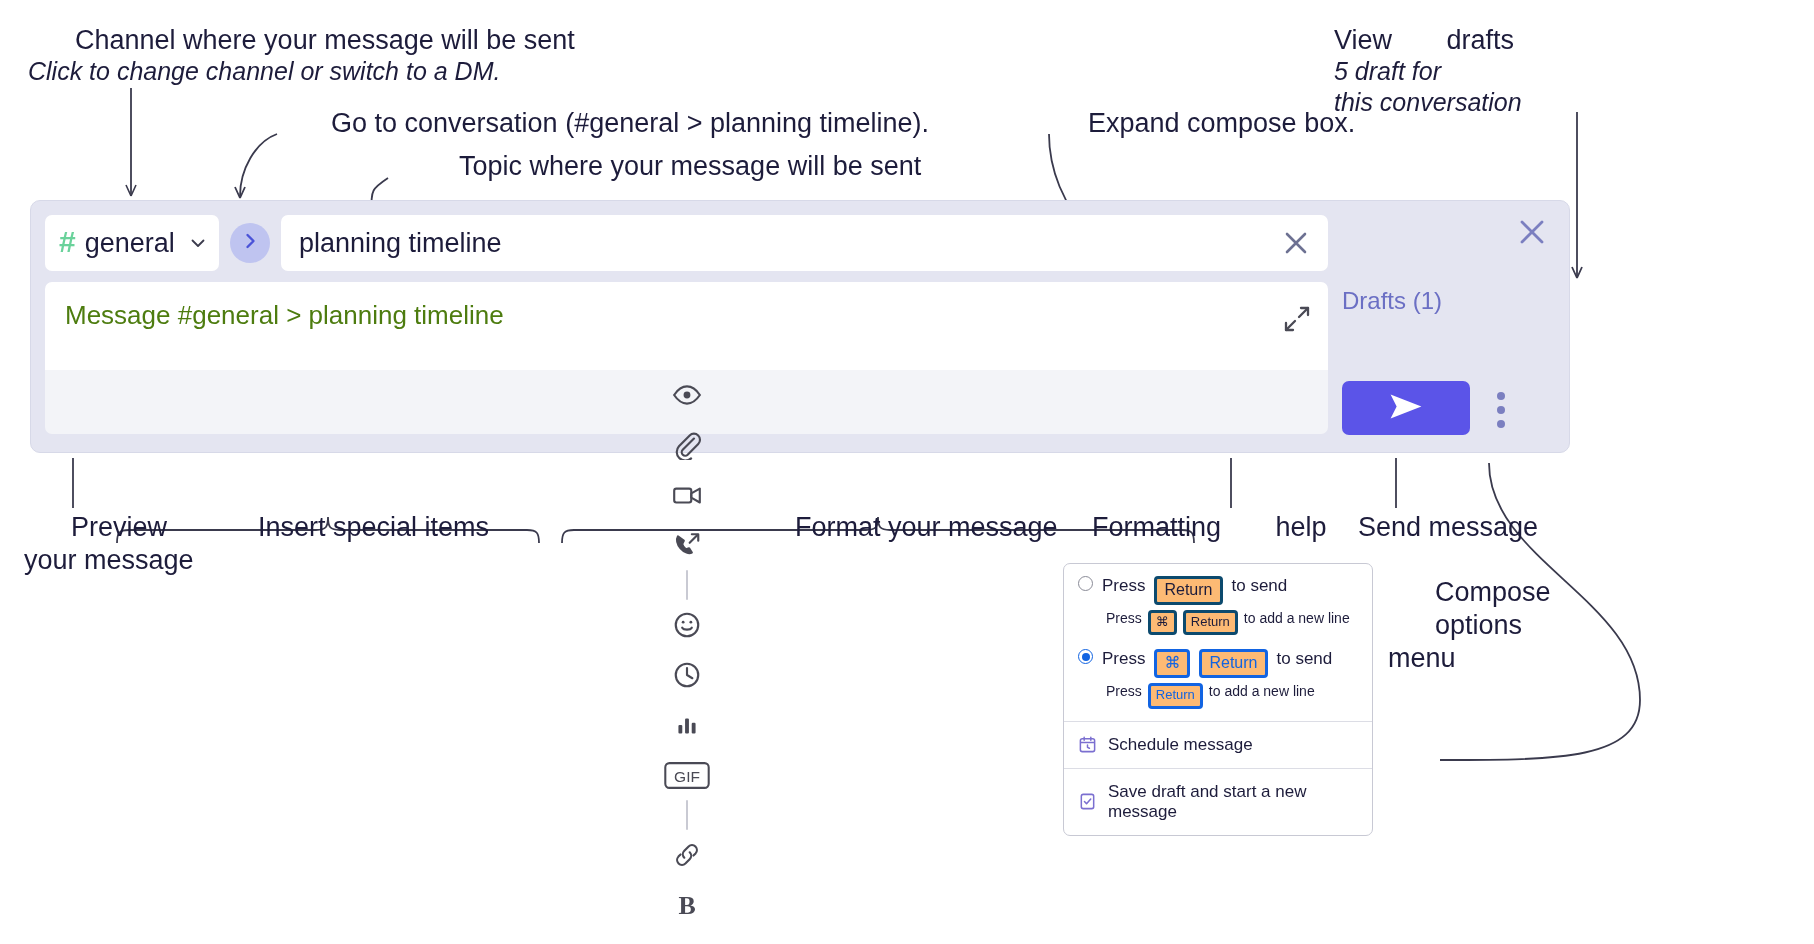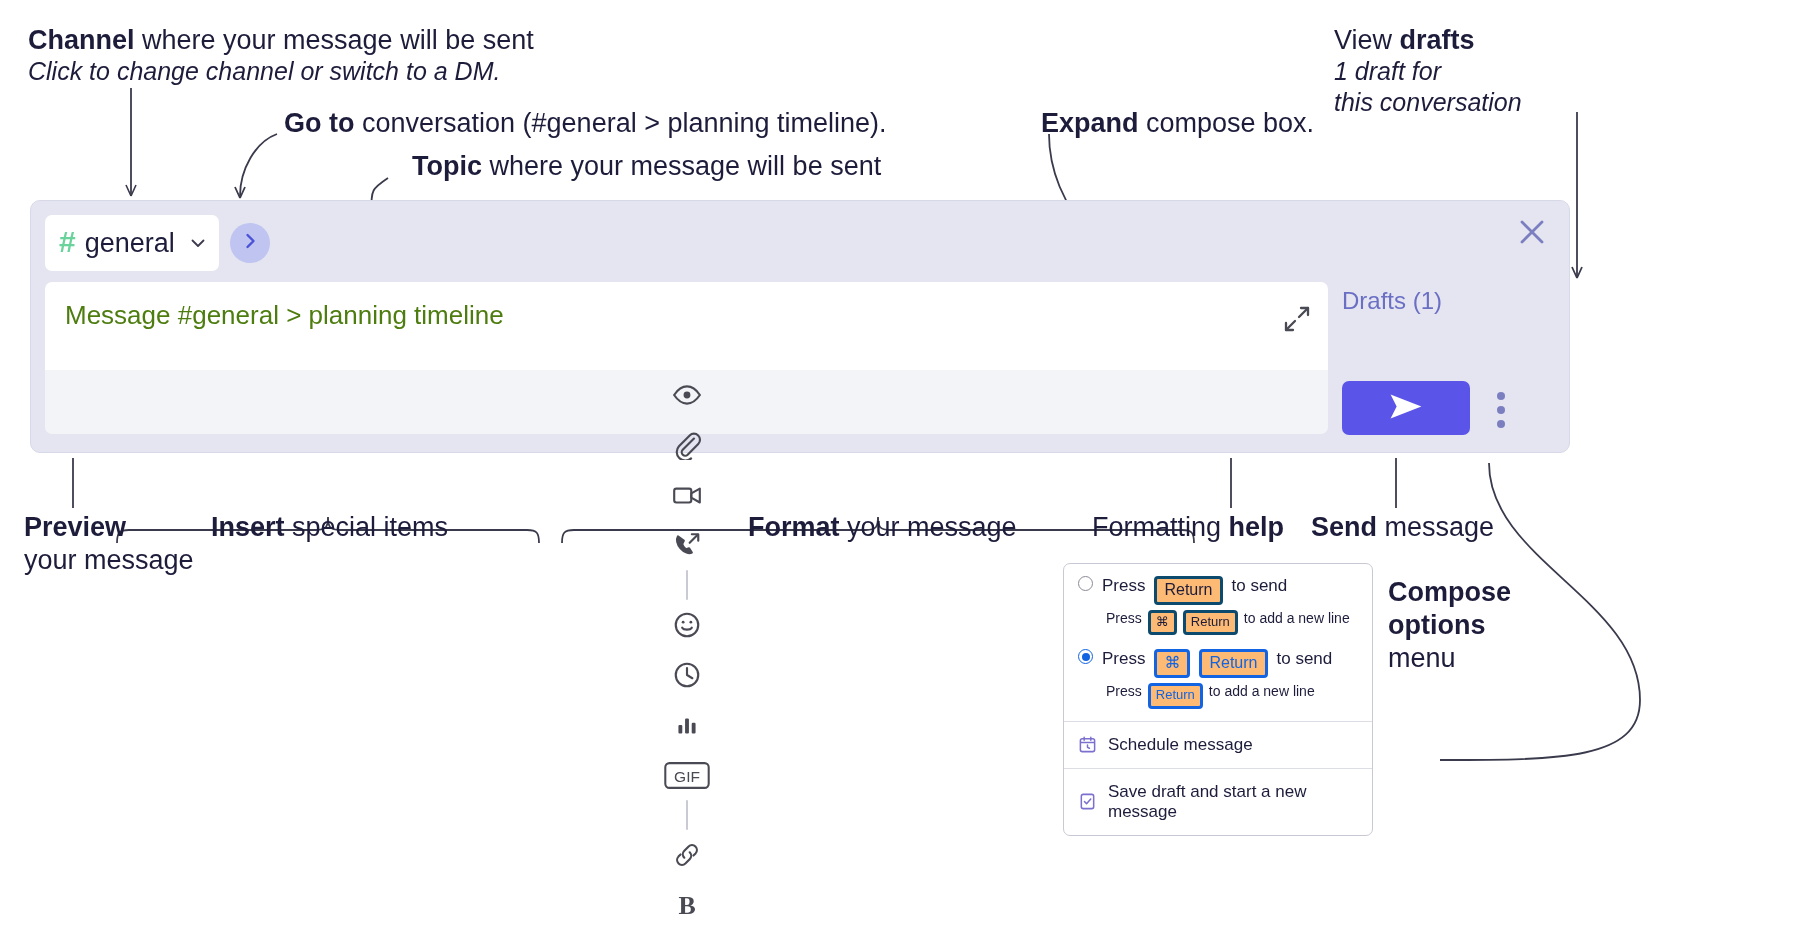--- a/index.html
+++ b/index.html
@@ -16,7 +16,7 @@
 
   
   .anno { position:absolute; color:#1d1c3b; line-height:1.24; white-space:nowrap; }
-  .anno b { font-weight:700; }
+  .anno b { font-weight:400;margin-left:47px; }
   .anno i { font-style:italic; }
   .a-28 { font-size:27px; }
   .a-26 { font-size:25px; }

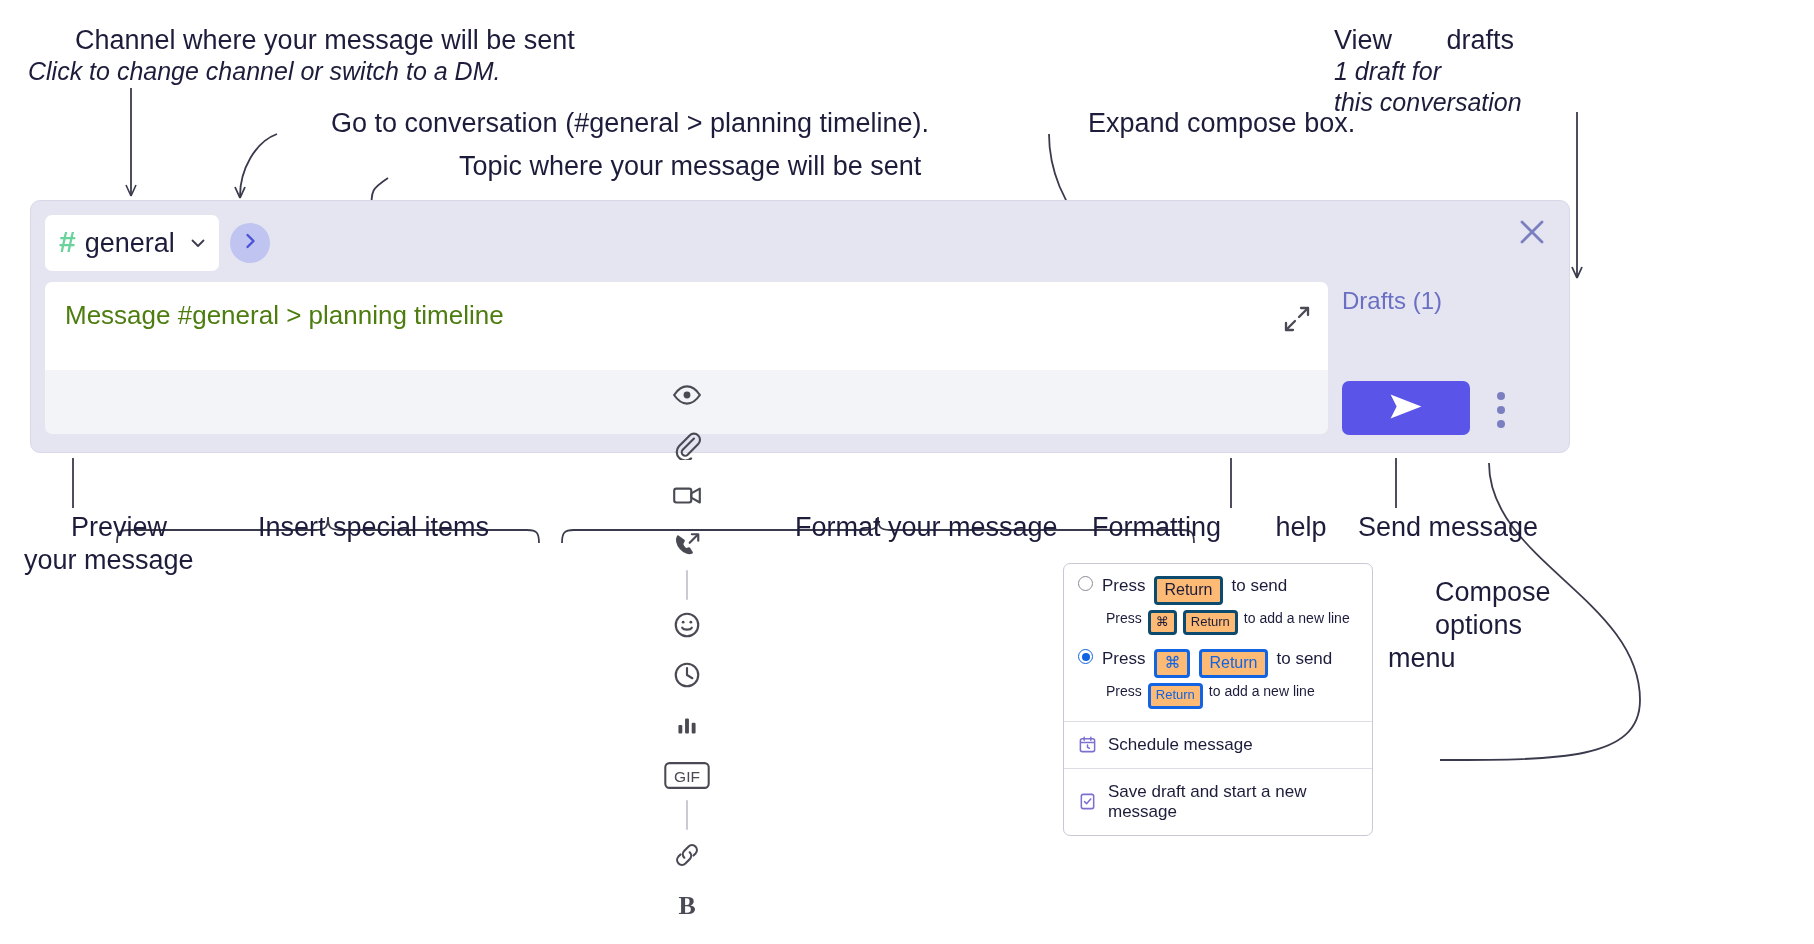--- a/index.html
+++ b/index.html
@@ -218,7 +218,7 @@
     <span>View </span><b>drafts</b>
   </div>
   <div class="anno a-26" style="left:1334px; top:56px;">
-    <i>1 draft for</i>
+    <i>5 draft for</i>
   </div>
   <div class="anno a-26" style="left:1334px; top:87px;">
     <i>this conversation</i>

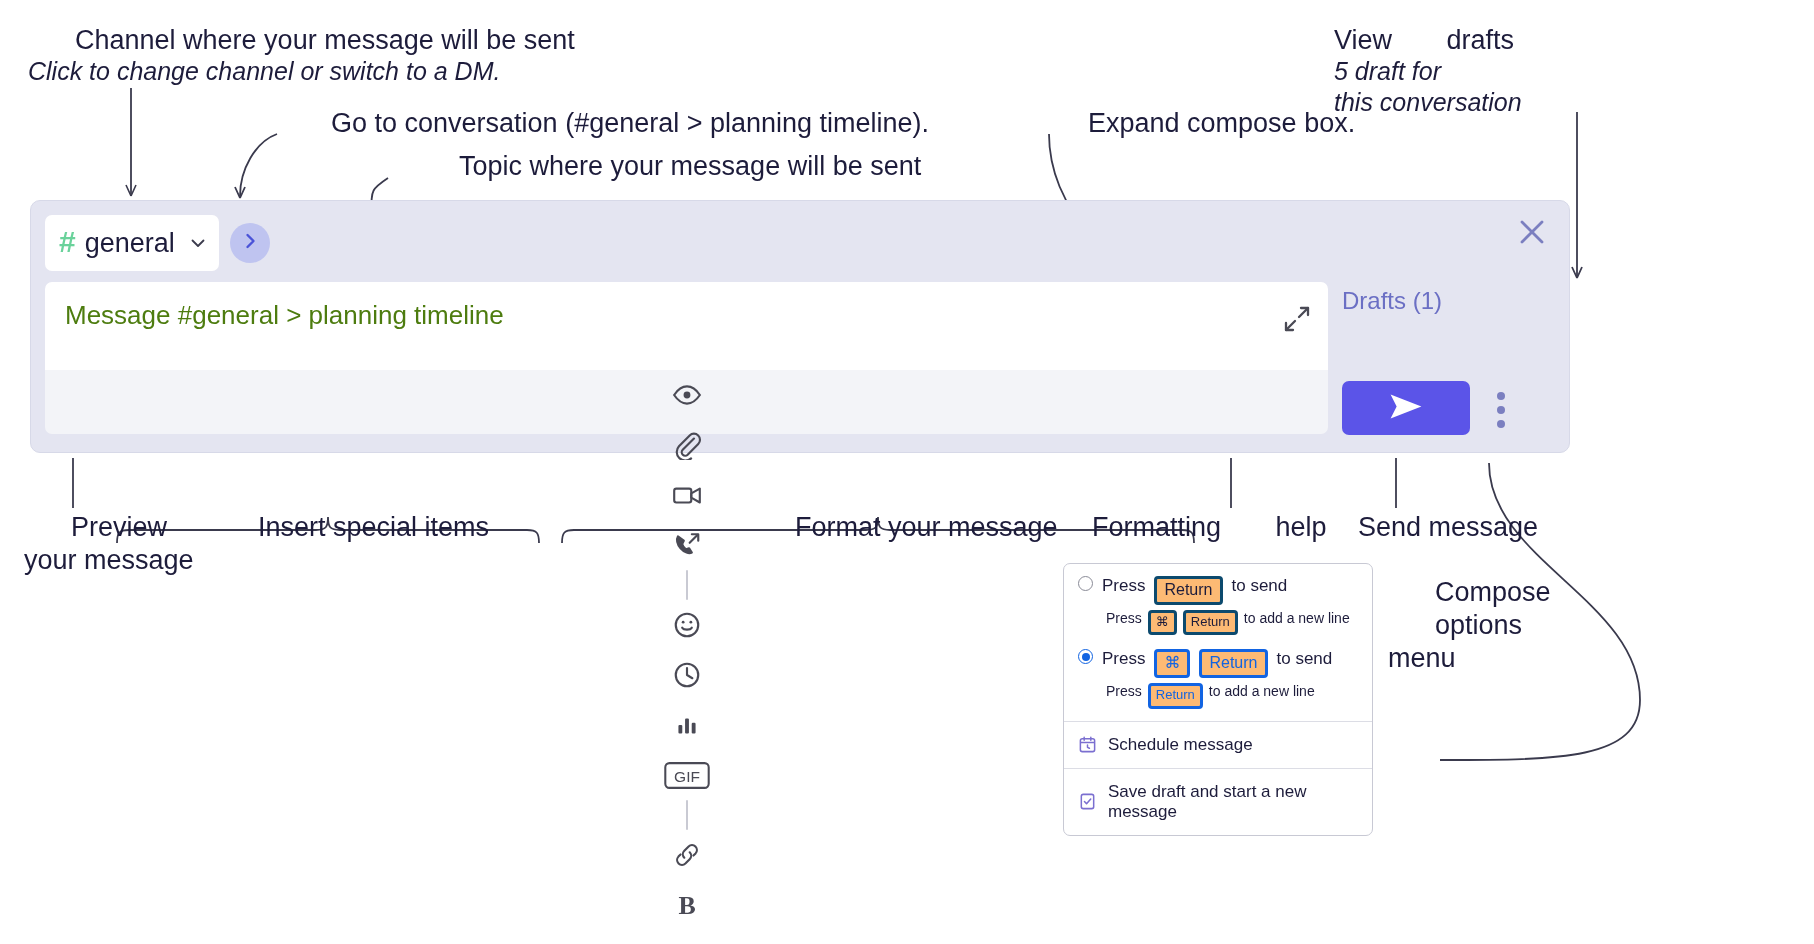--- a/index.html
+++ b/index.html
@@ -281,6 +281,14 @@
           </span>
         </div>
 
+        <div class="topic-field">
+          <span class="topic-text">planning timeline</span>
+          <span class="clear-x">
+            <svg viewBox="0 0 32 32" width="32" height="32" fill="none" stroke="#6d7192" stroke-width="2.6" stroke-linecap="round">
+                <path d="M7 7 L25 25 M25 7 L7 25"></path>
+              </svg>
+          </span>
+        </div>
       </div>
 
       <div class="msg-area">

